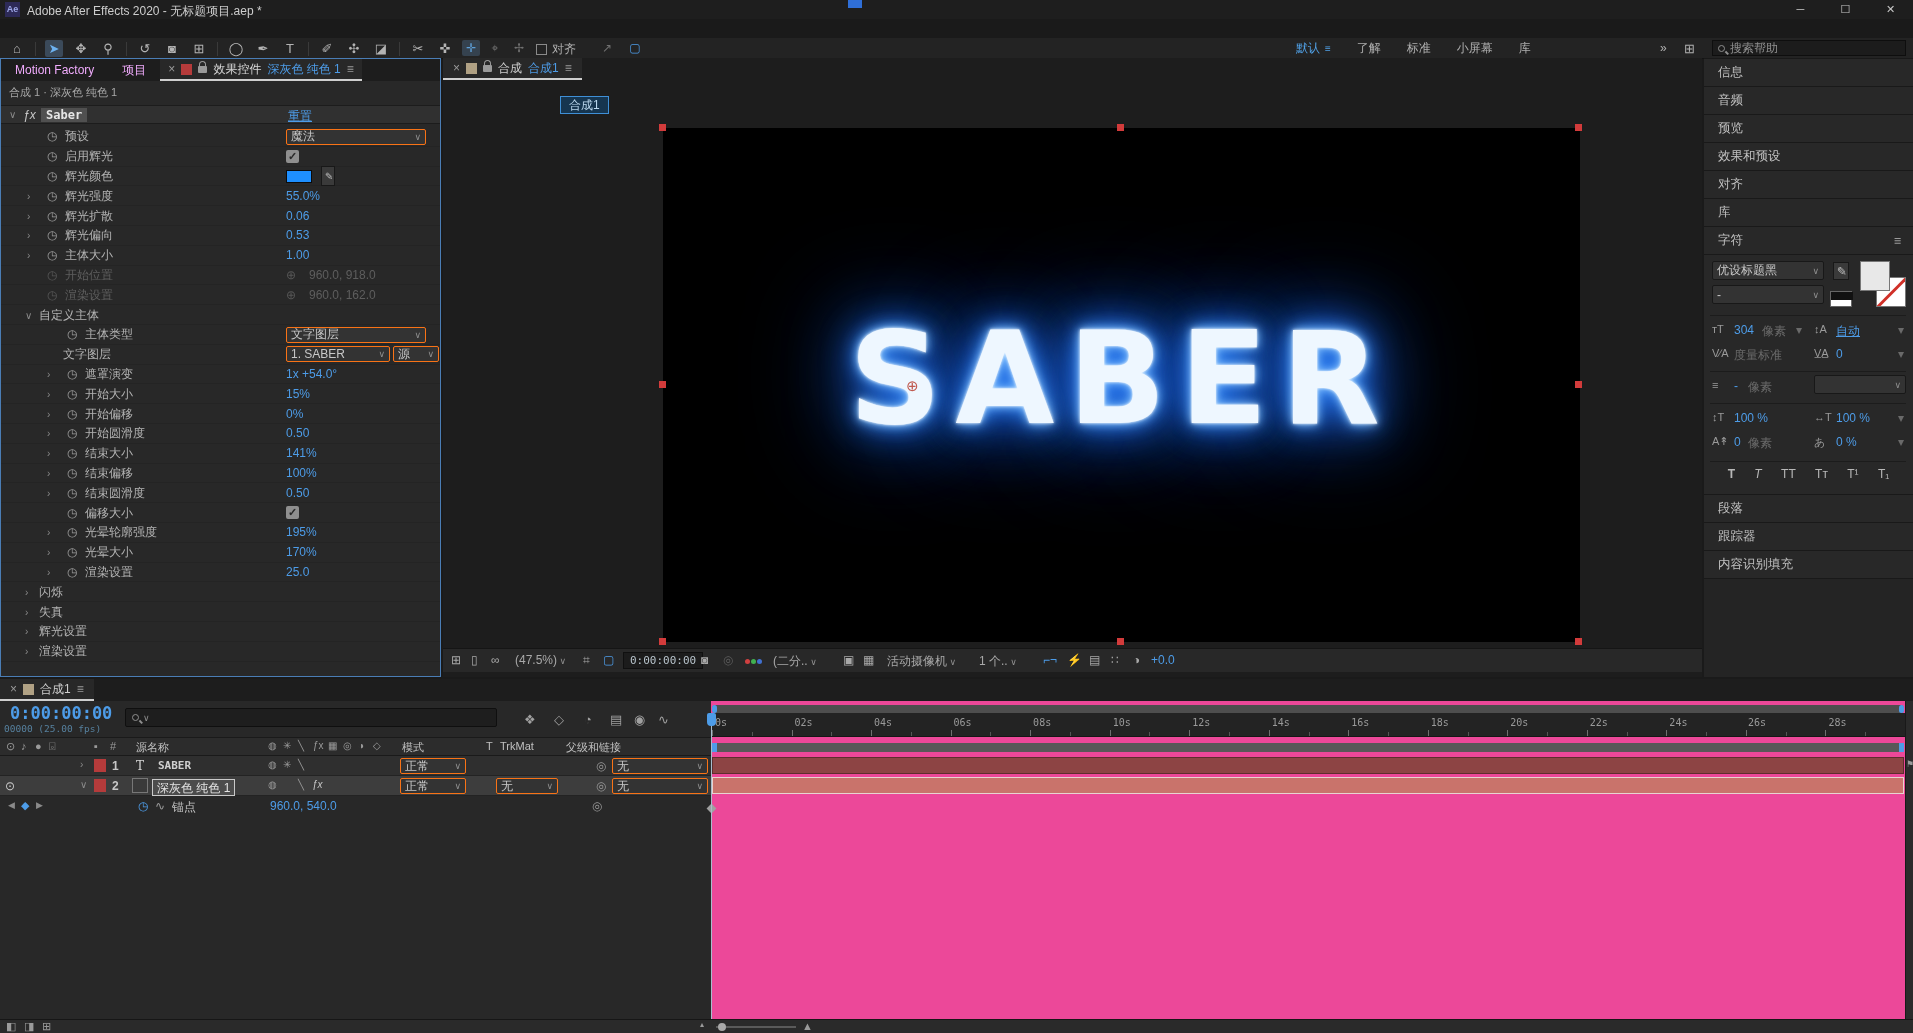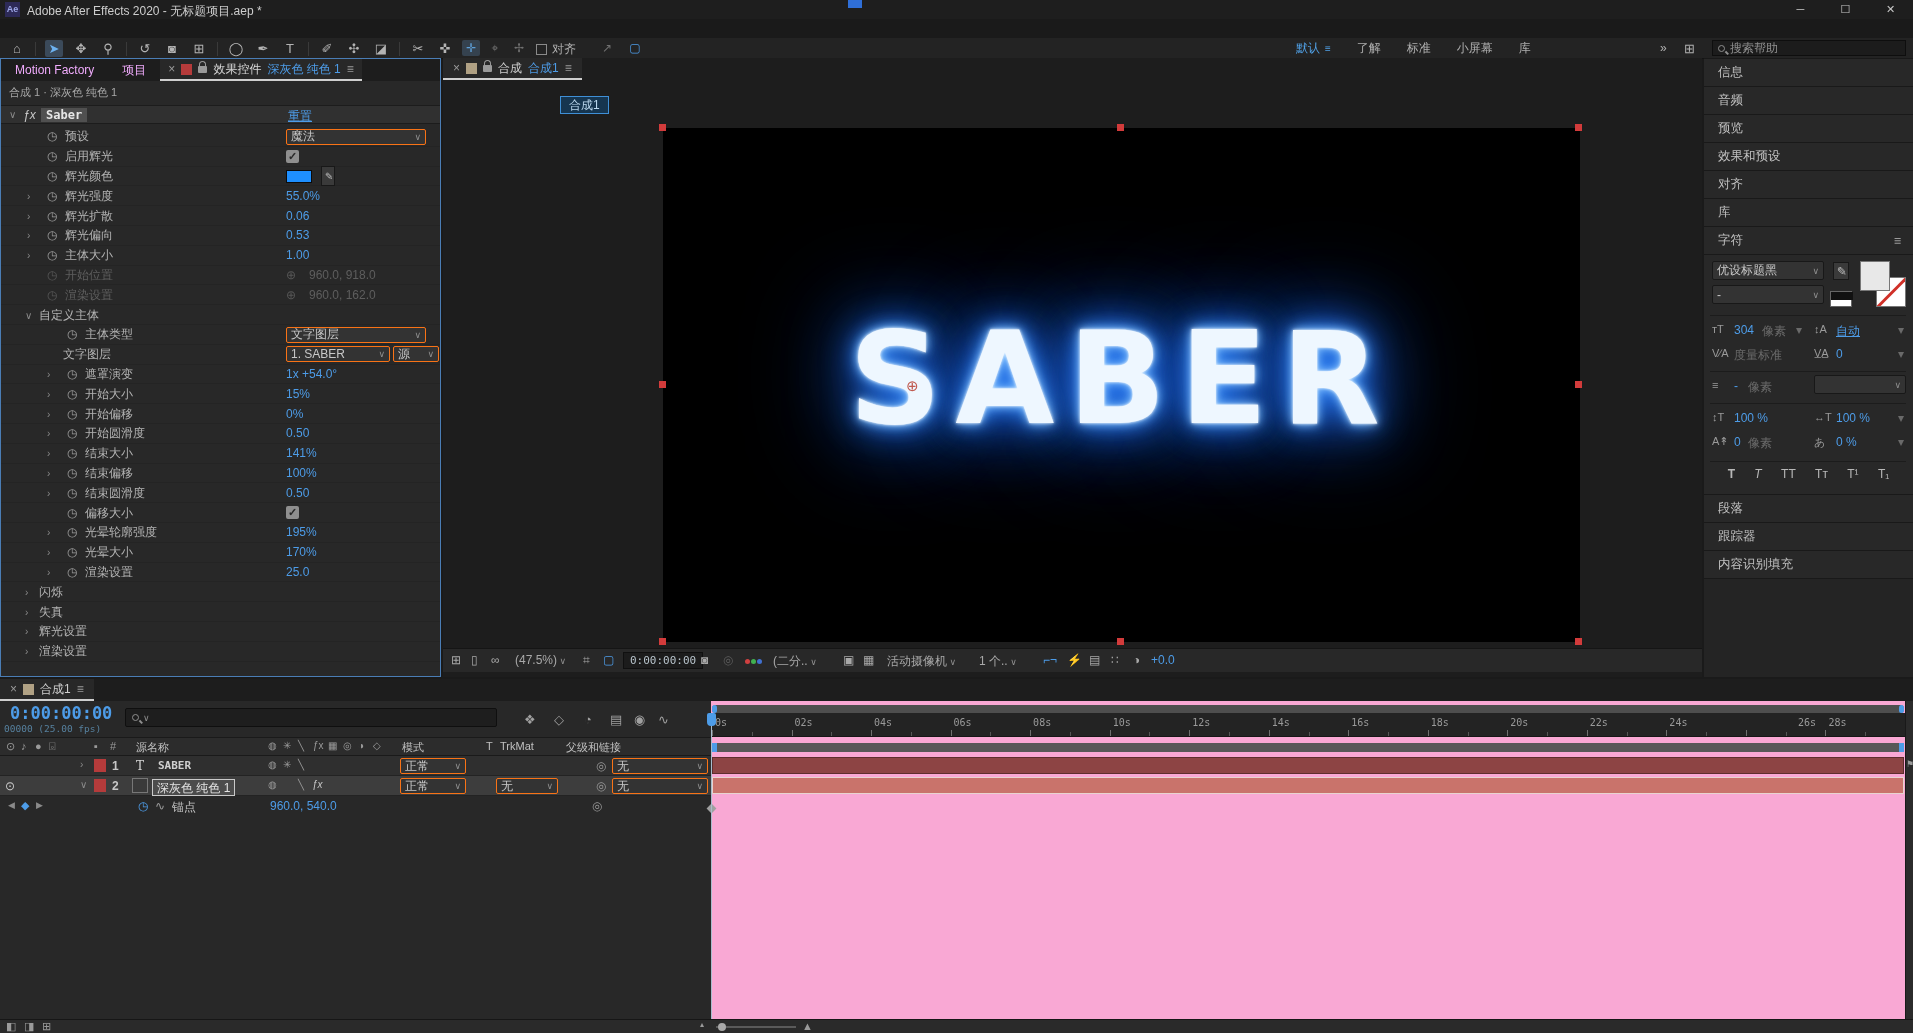--- a/index.html
+++ b/index.html
@@ -126,7 +126,7 @@
   .name-box{position:absolute;top:1px;height:17px;background:#4c4c4c;border:1px solid #c9c9c9;color:#e2e2e2;
             padding:0 4px;line-height:16px;}
   .tl-propline{position:absolute;left:0;top:117px;width:711px;height:20px;}
-  .track-area{position:absolute;left:711px;top:22px;width:1194px;height:318px;background:#f9a8d4;}
+  .track-area{position:absolute;left:711px;top:22px;width:1194px;height:318px;background:#ec4899;}
   .tr-navigator{position:absolute;left:1px;top:4px;width:1192px;height:8px;background:#4e4e4e;border-radius:4px;}
   .navcap{position:absolute;top:0;width:5px;height:8px;background:#4d9ce8;border-radius:3px;}
   .ruler{position:absolute;left:0;top:12px;width:1194px;height:24px;background:#232323;border-bottom:1px solid #161616;}

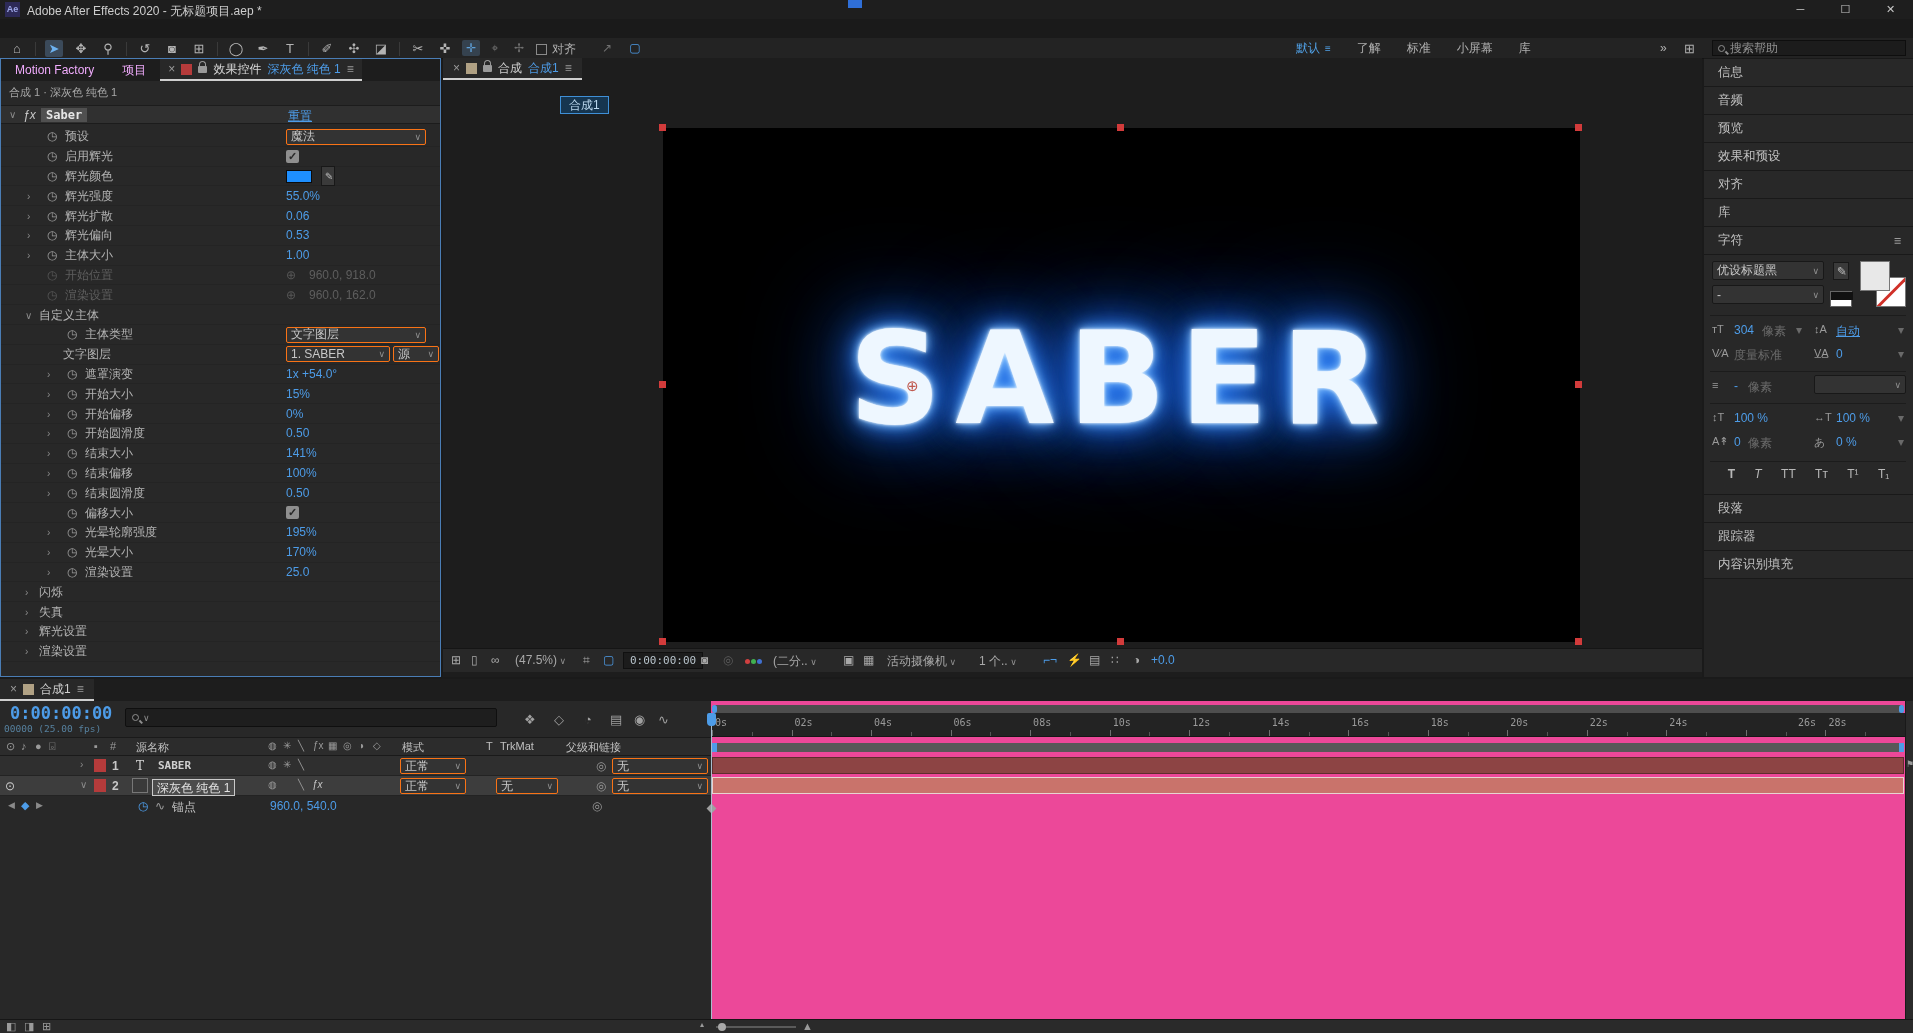--- a/index.html
+++ b/index.html
@@ -685,7 +685,7 @@
           <span class="rlabel" style="left: 958.36px;">24s</span>
           <span class="rtick" style="left: 955.36px;"></span>
           <span class="rtick minor" style="left: 995.16px;"></span>
-          <span class="rlabel" style="left: 1087px;">26s</span>
+          <span class="rlabel" style="left: 1037px;">26s</span>
           <span class="rtick" style="left: 1034.89px;"></span>
           <span class="rtick minor" style="left: 1074.69px;"></span>
           <span class="rlabel" style="left: 1117.42px;">28s</span>

